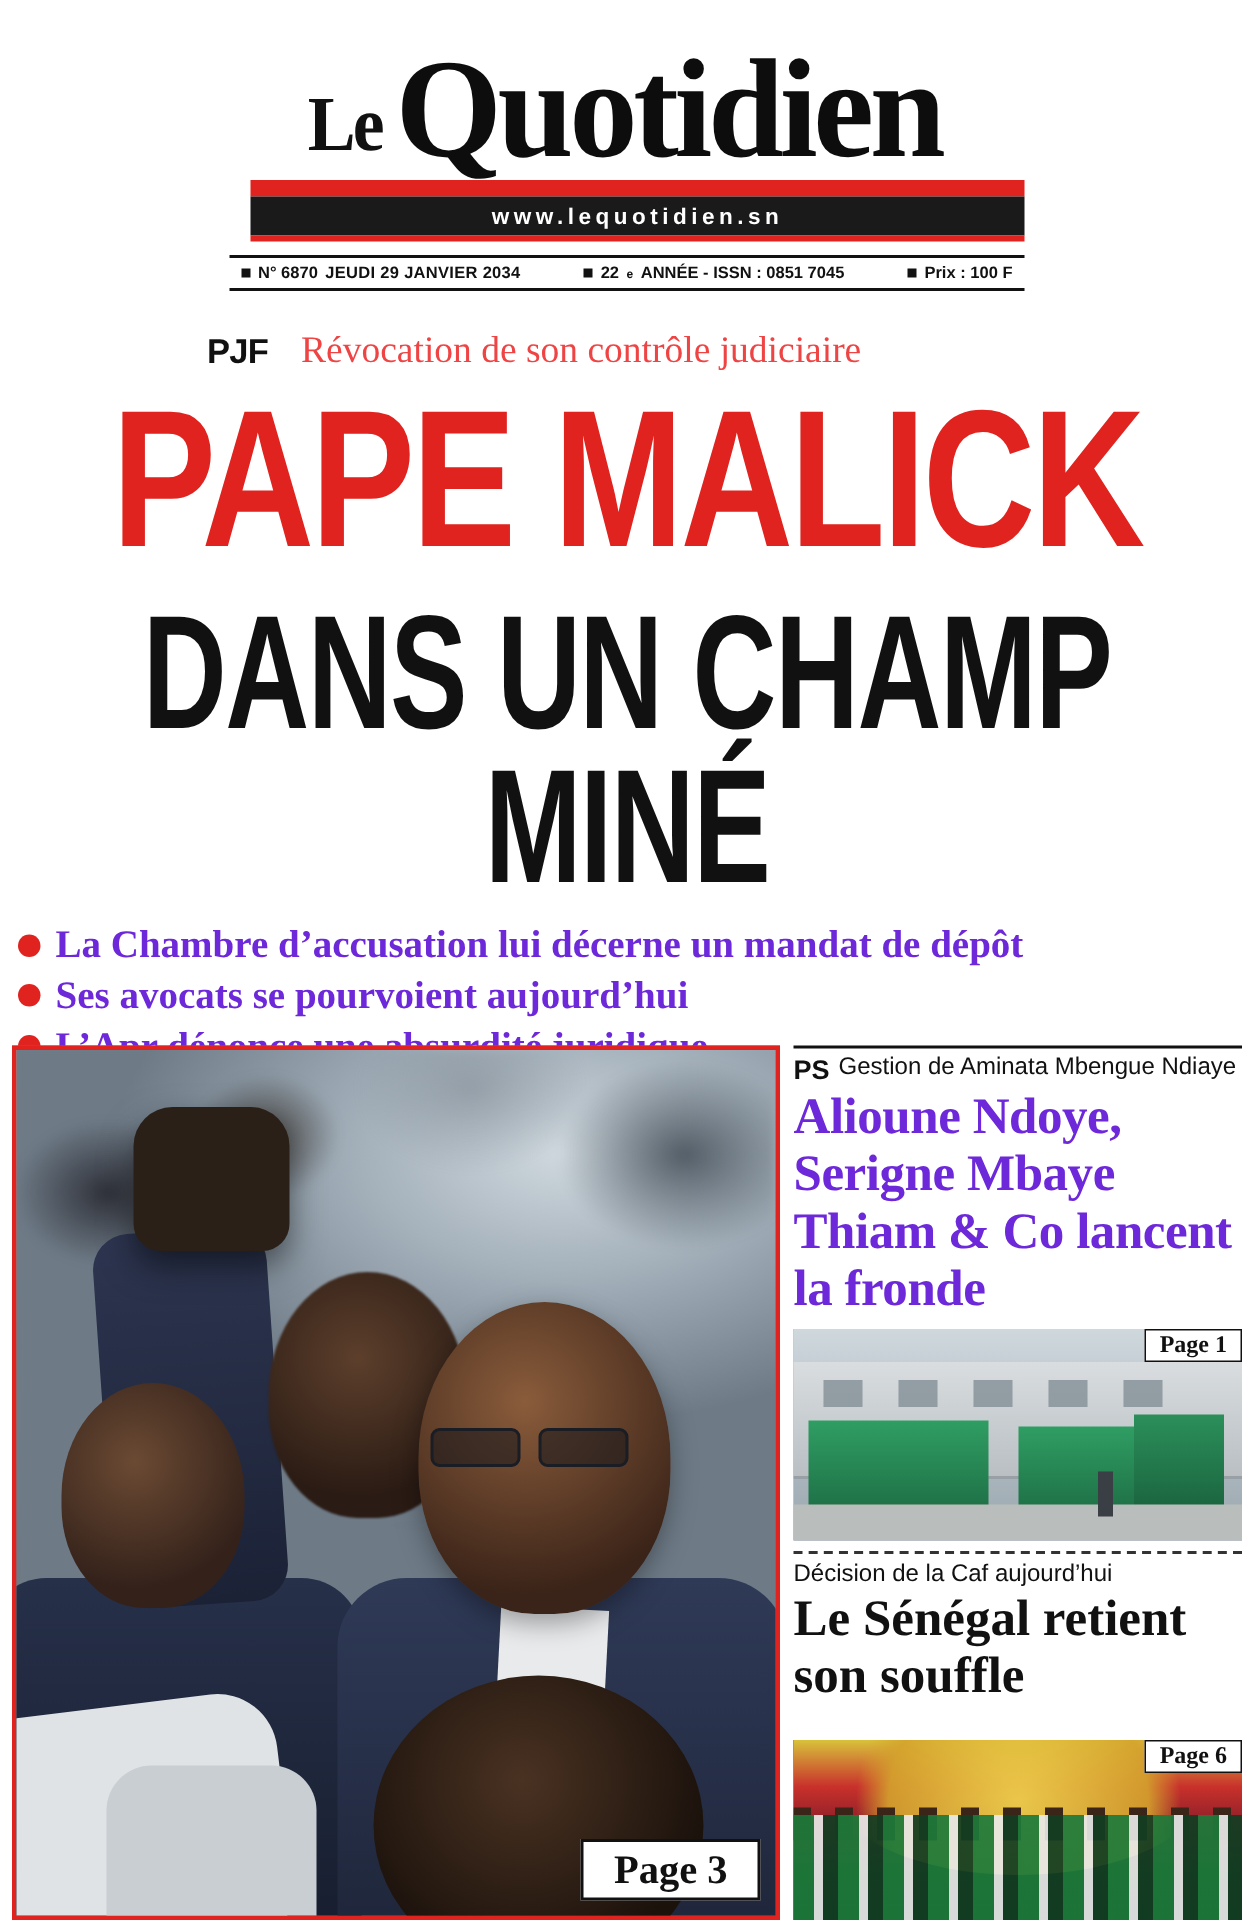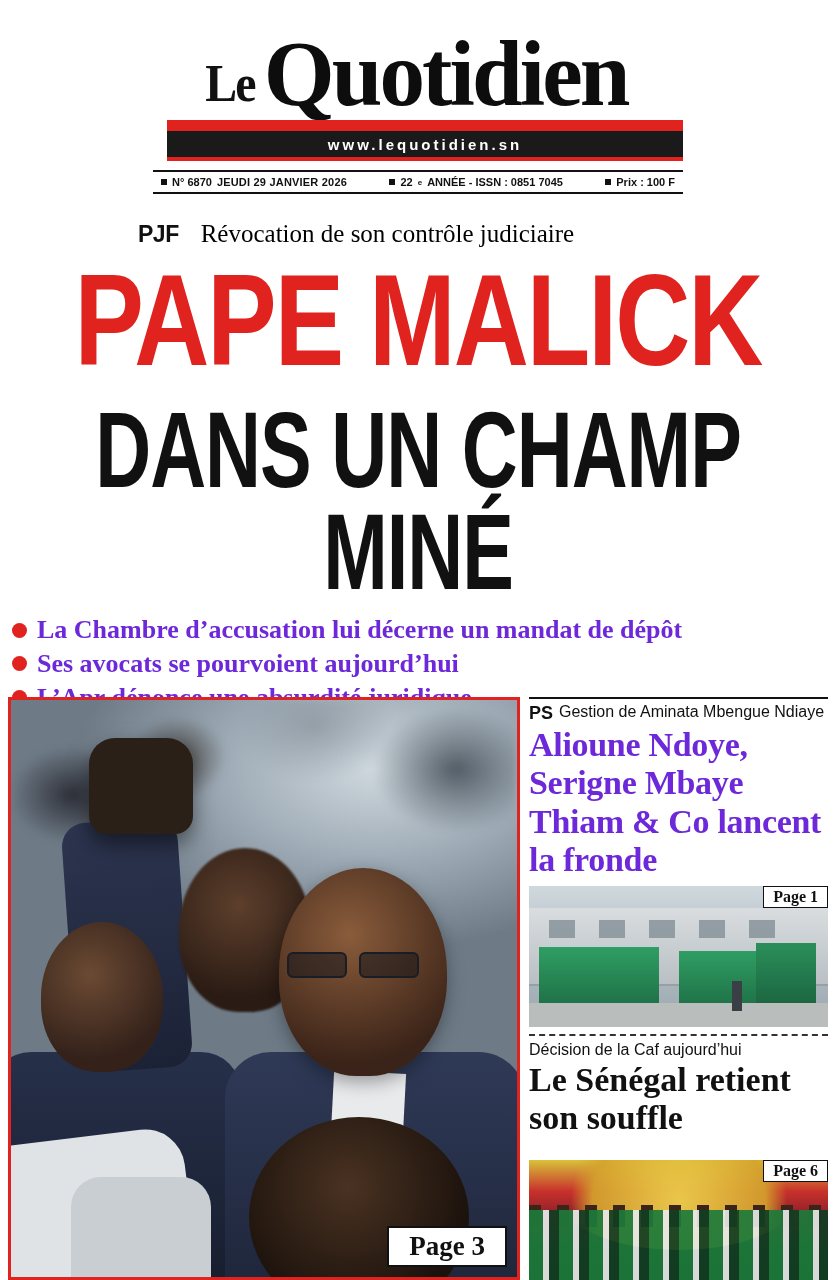--- a/index.html
+++ b/index.html
@@ -447,7 +447,7 @@
     <div class="seg">
       <span class="sq"></span>
       <span>N° 6870</span>
-      <span class="date">JEUDI 29 JANVIER 2026</span>
+      <span class="date">JEUDI 29 JANVIER 2034</span>
     </div>
     <div class="seg">
       <span class="sq"></span>

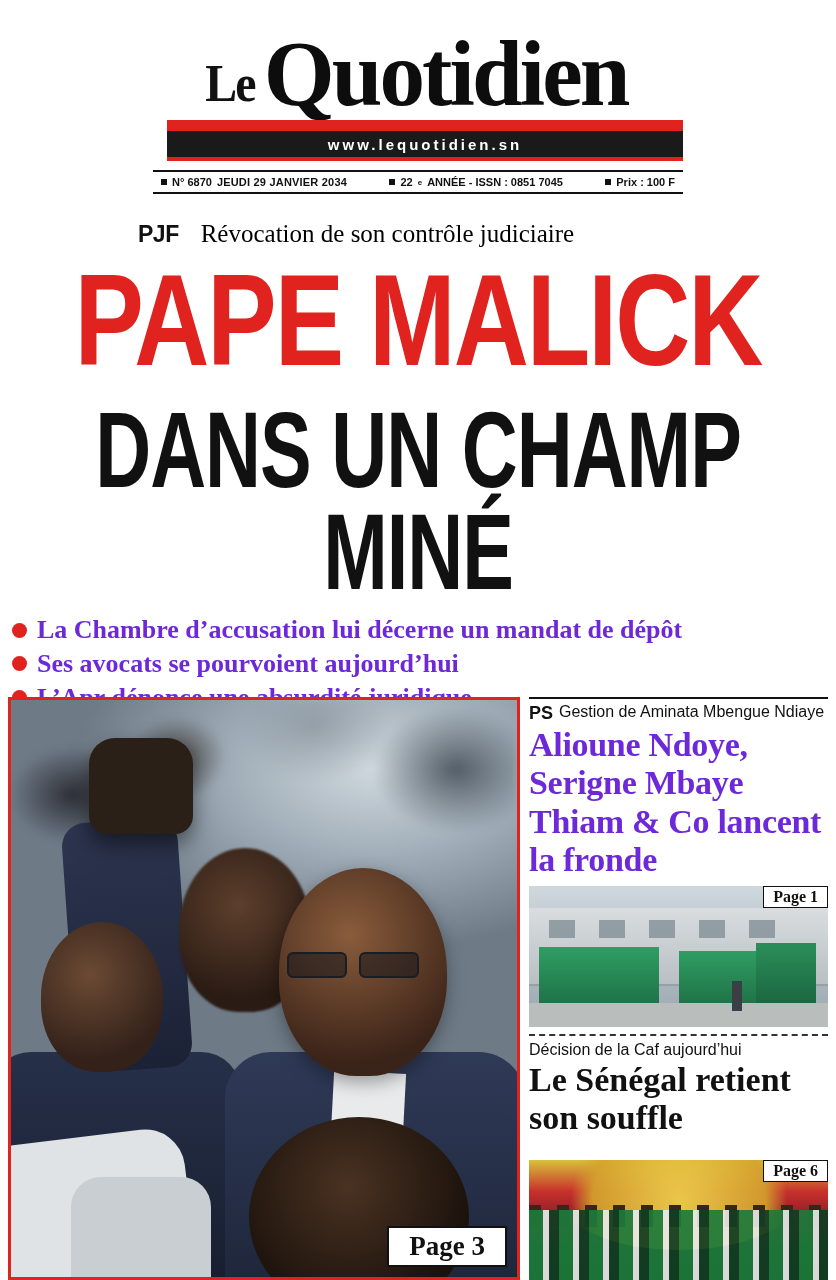--- a/index.html
+++ b/index.html
@@ -117,7 +117,7 @@
   .kicker-text {
     font-family: "Liberation Serif", serif;
     font-size: 25px;
-    color: #000000;
+    color: #ef4444;
   }
 
   

